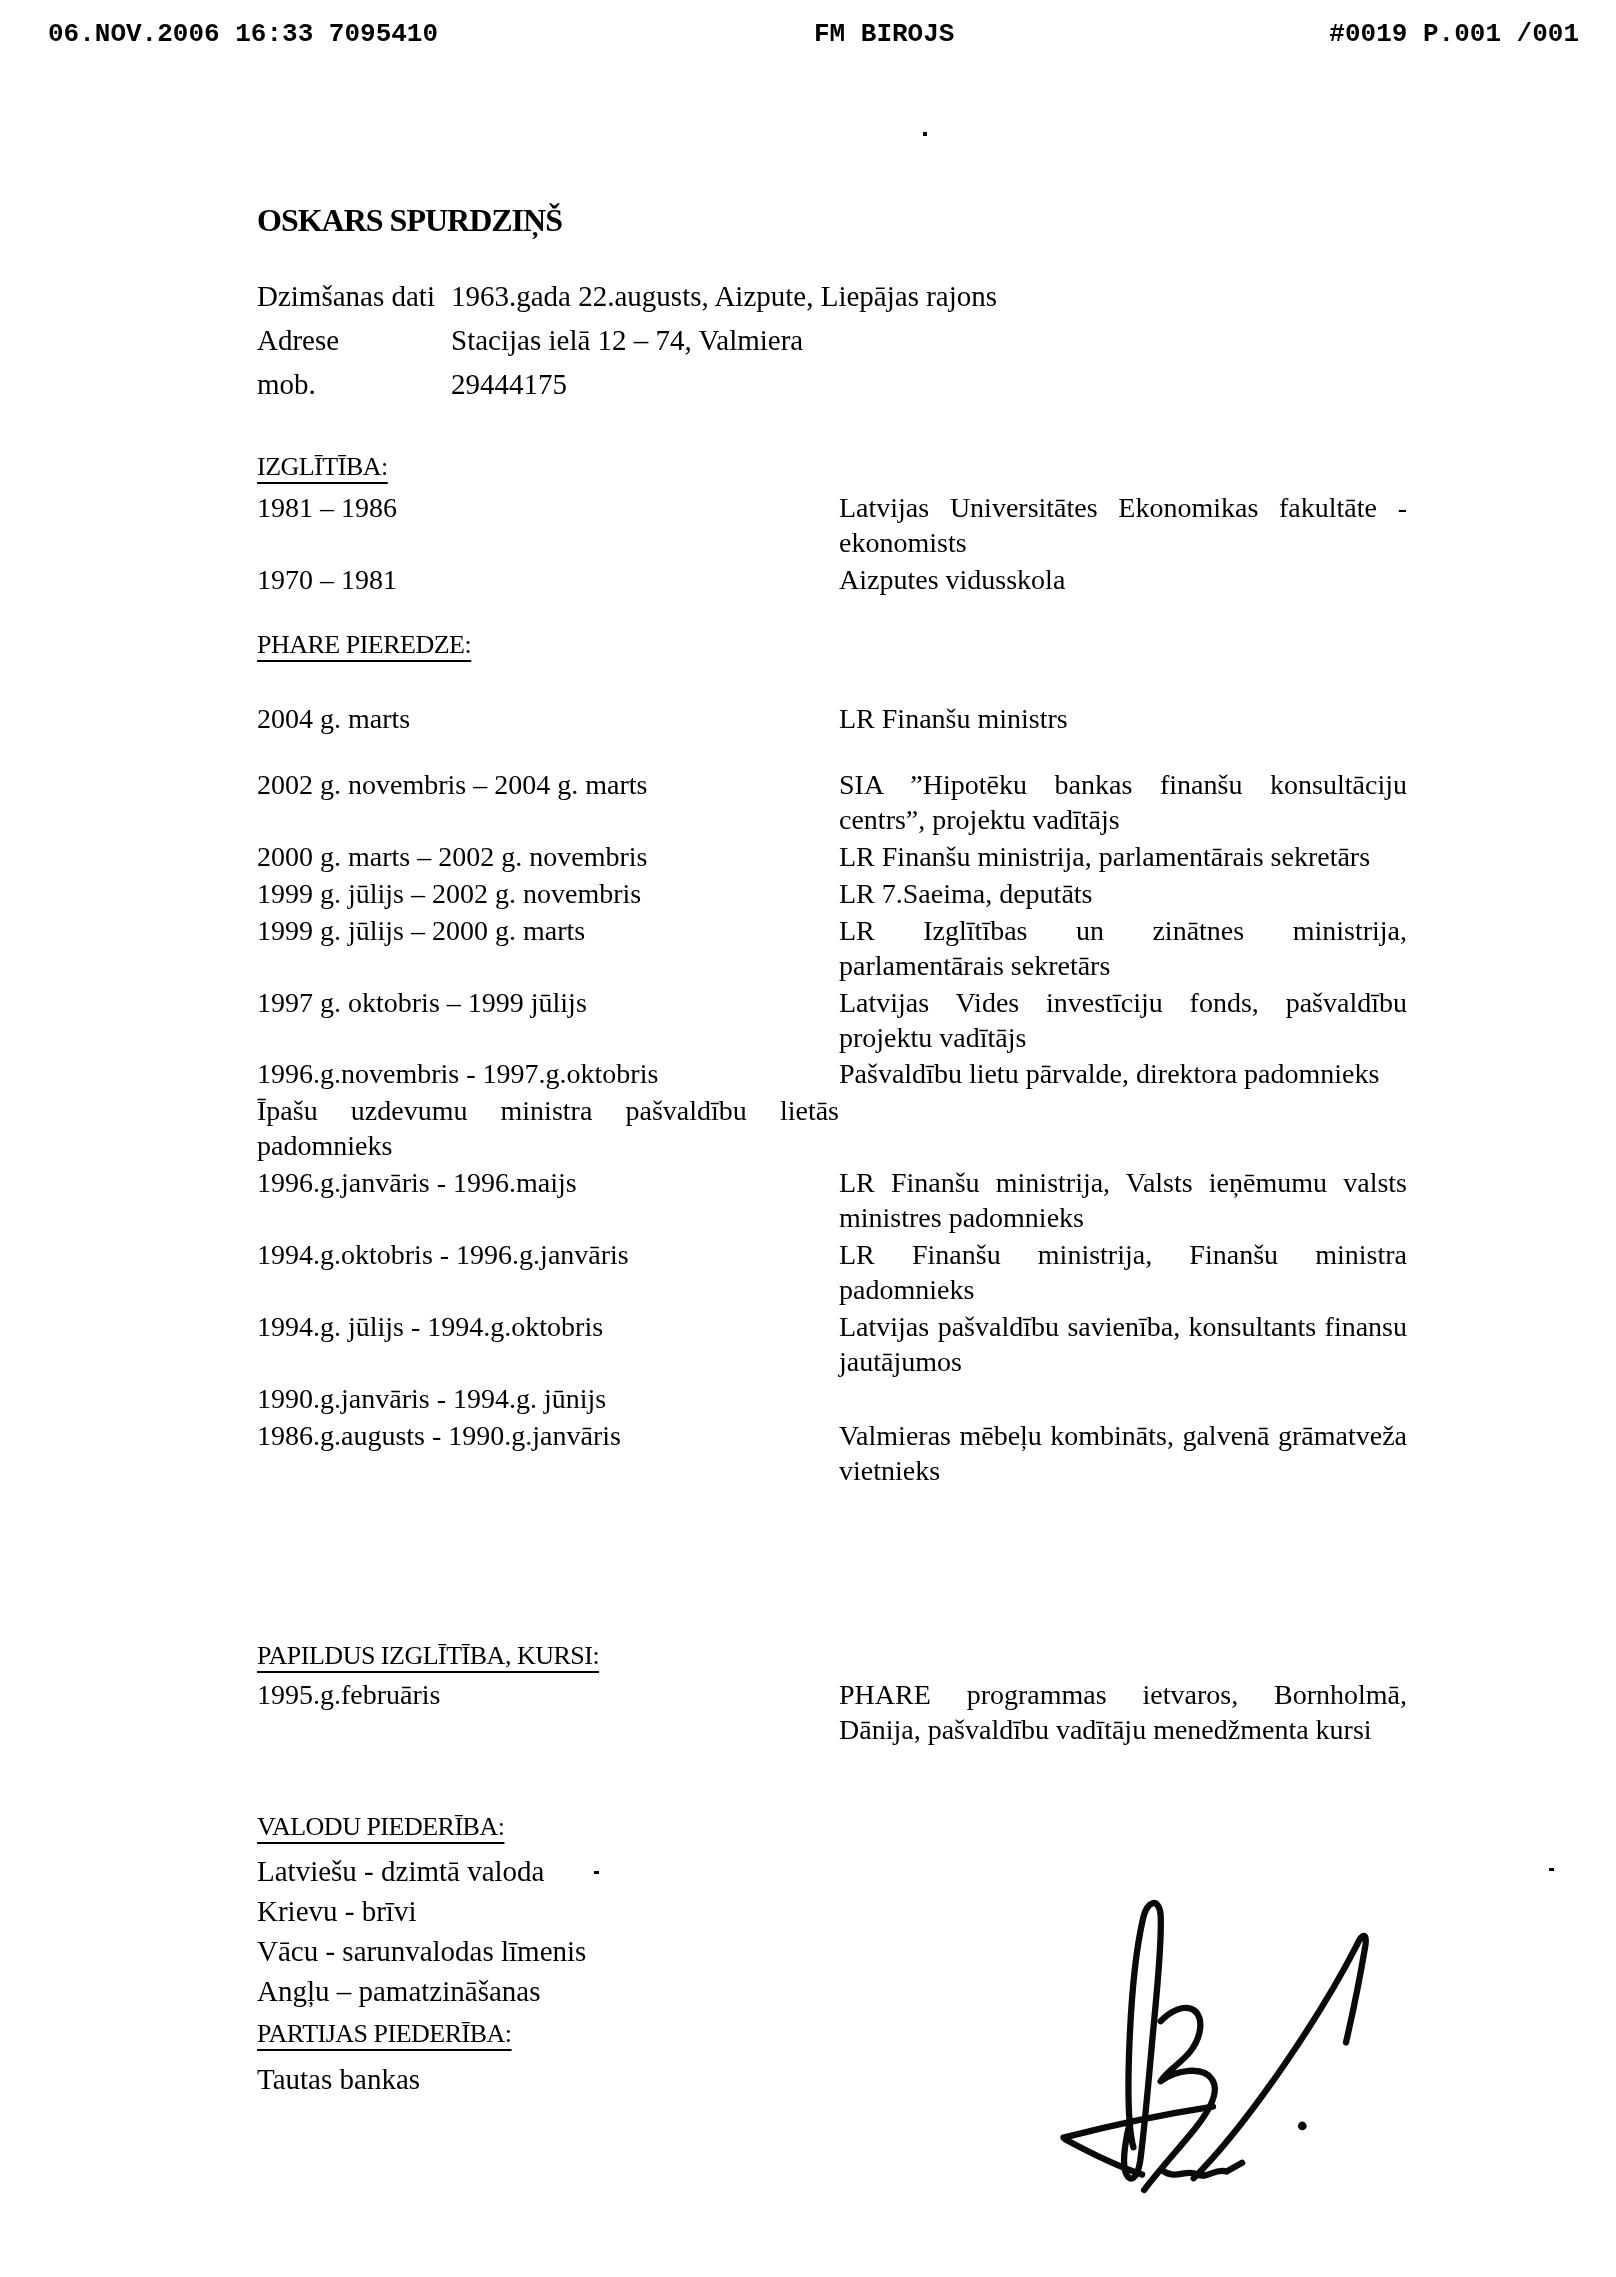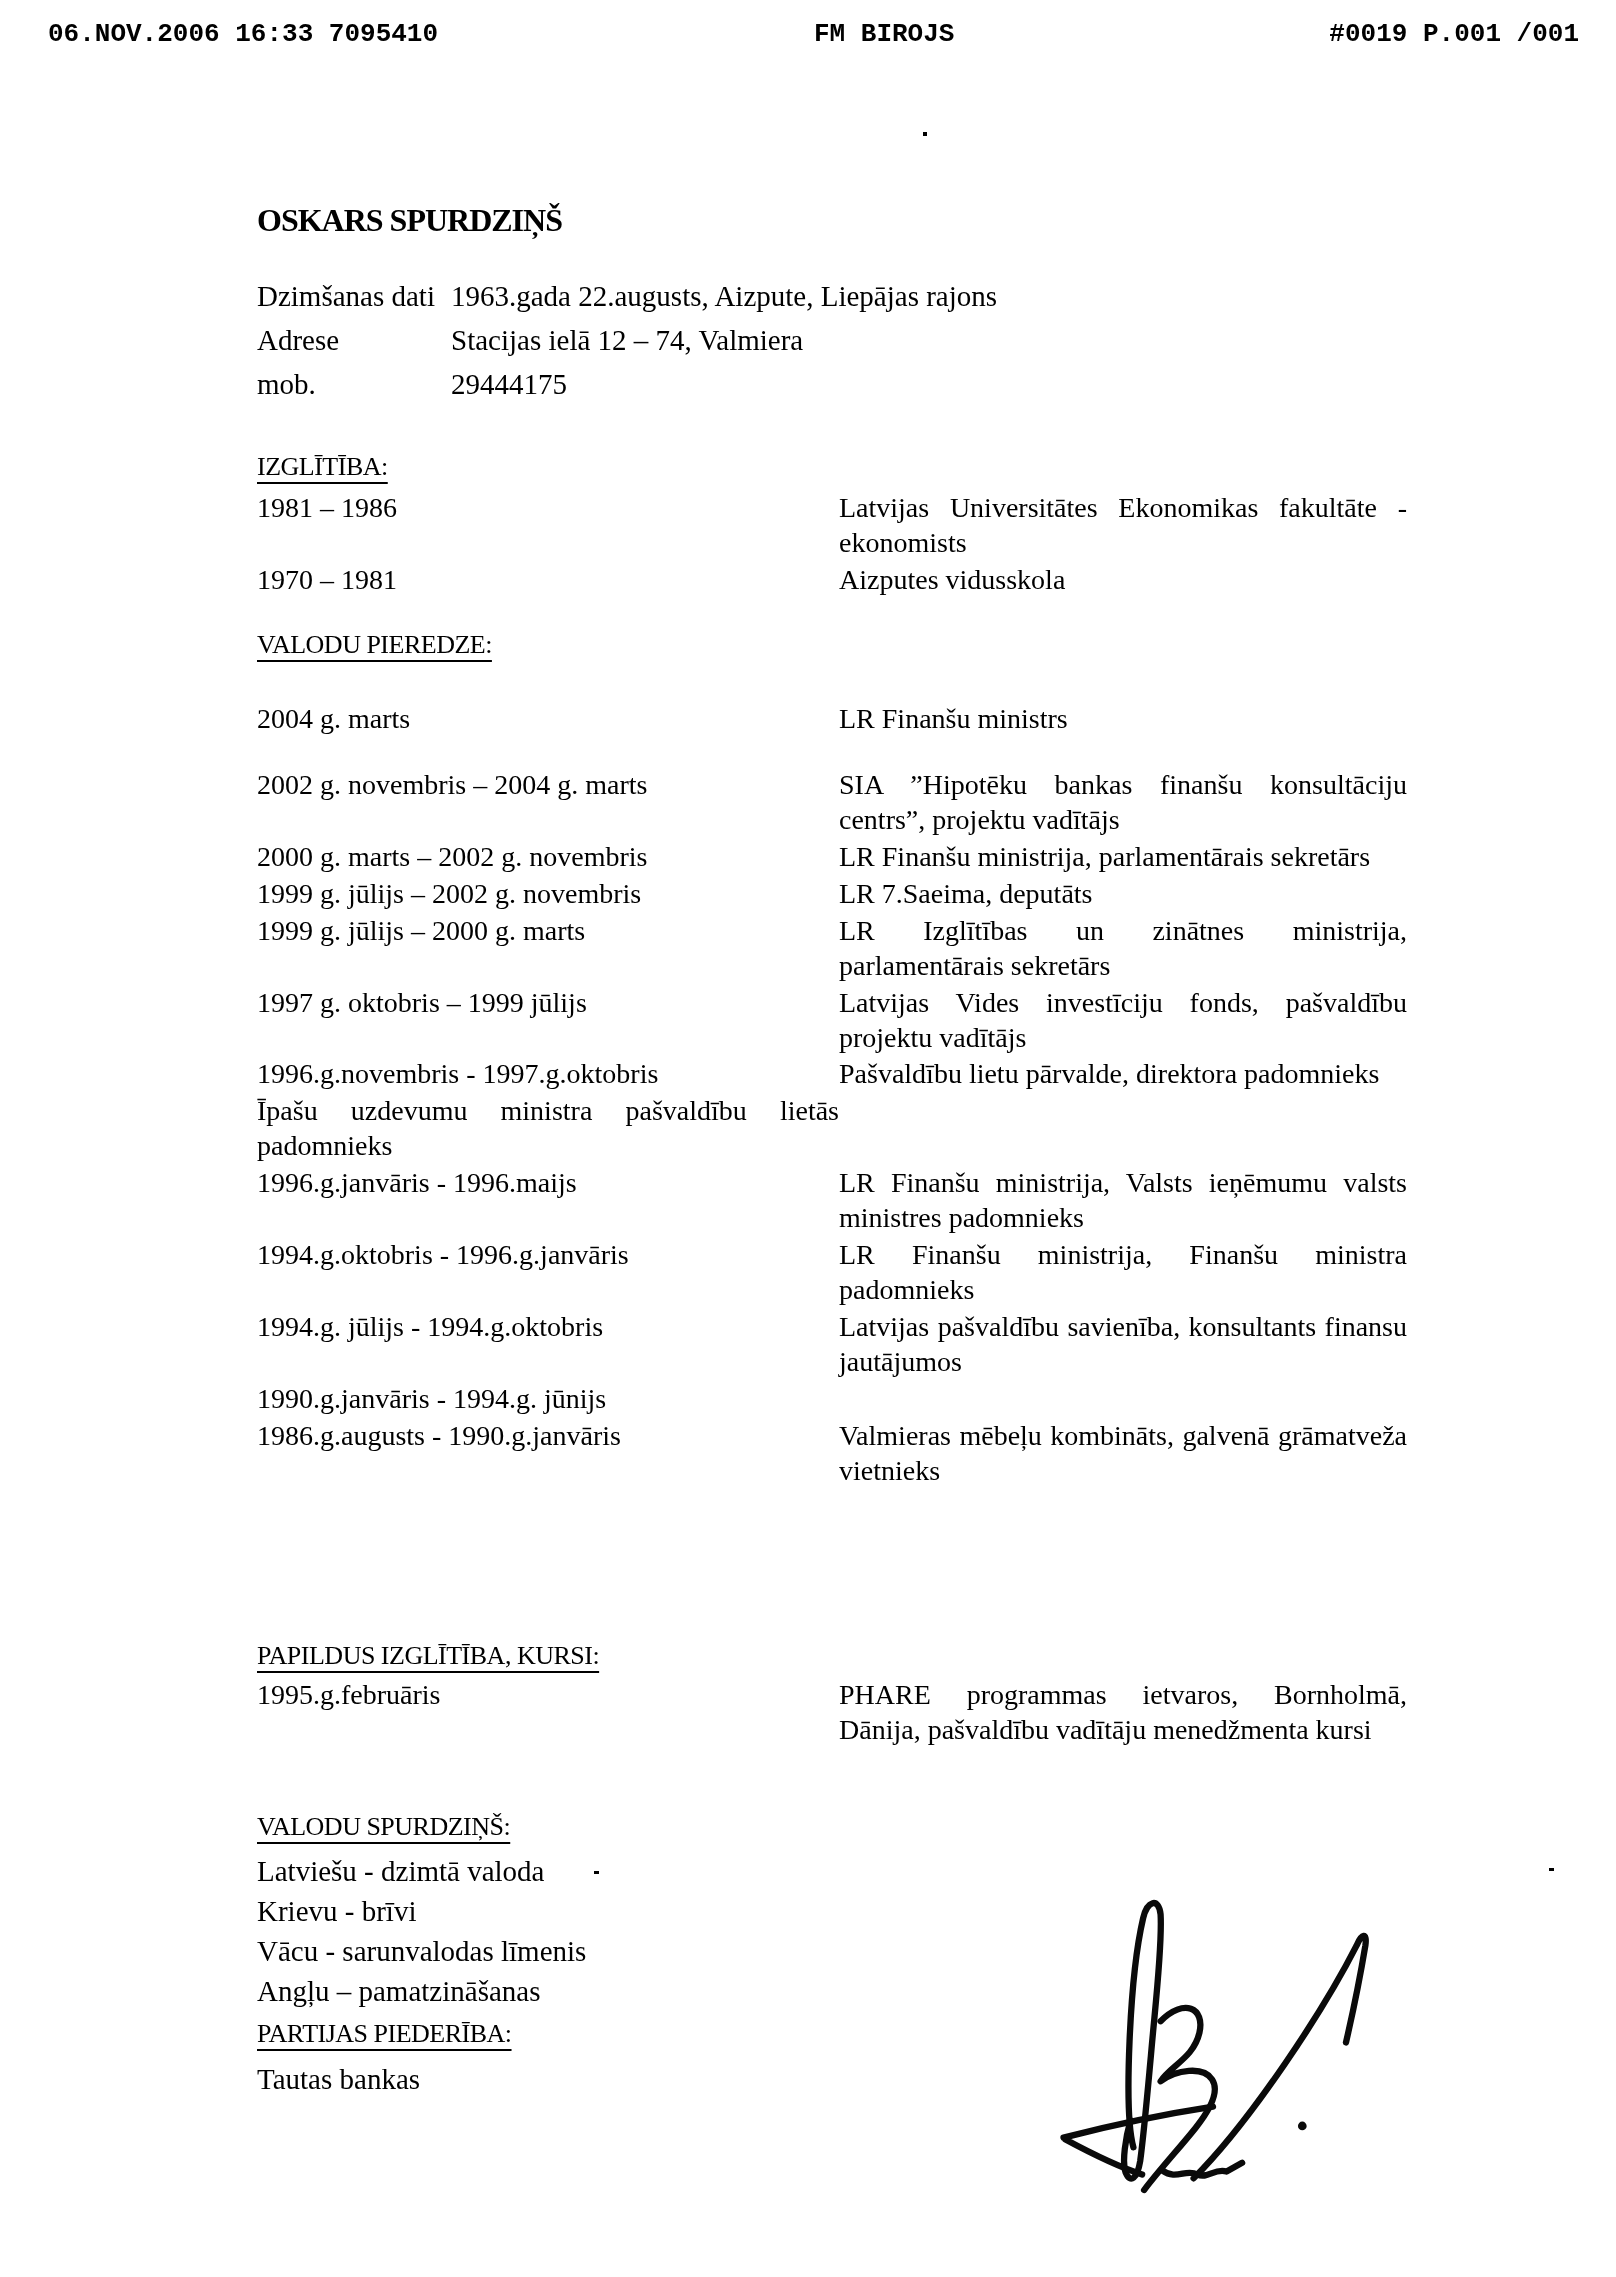--- a/index.html
+++ b/index.html
@@ -102,7 +102,7 @@
   </div>
 
   <div class="section sec-experience">
-    <div class="section-heading">VALODU PIEREDZE:</div>
+    <div class="section-heading">PHARE PIEREDZE:</div>
     <div class="entries">
 
         <div class="entry">

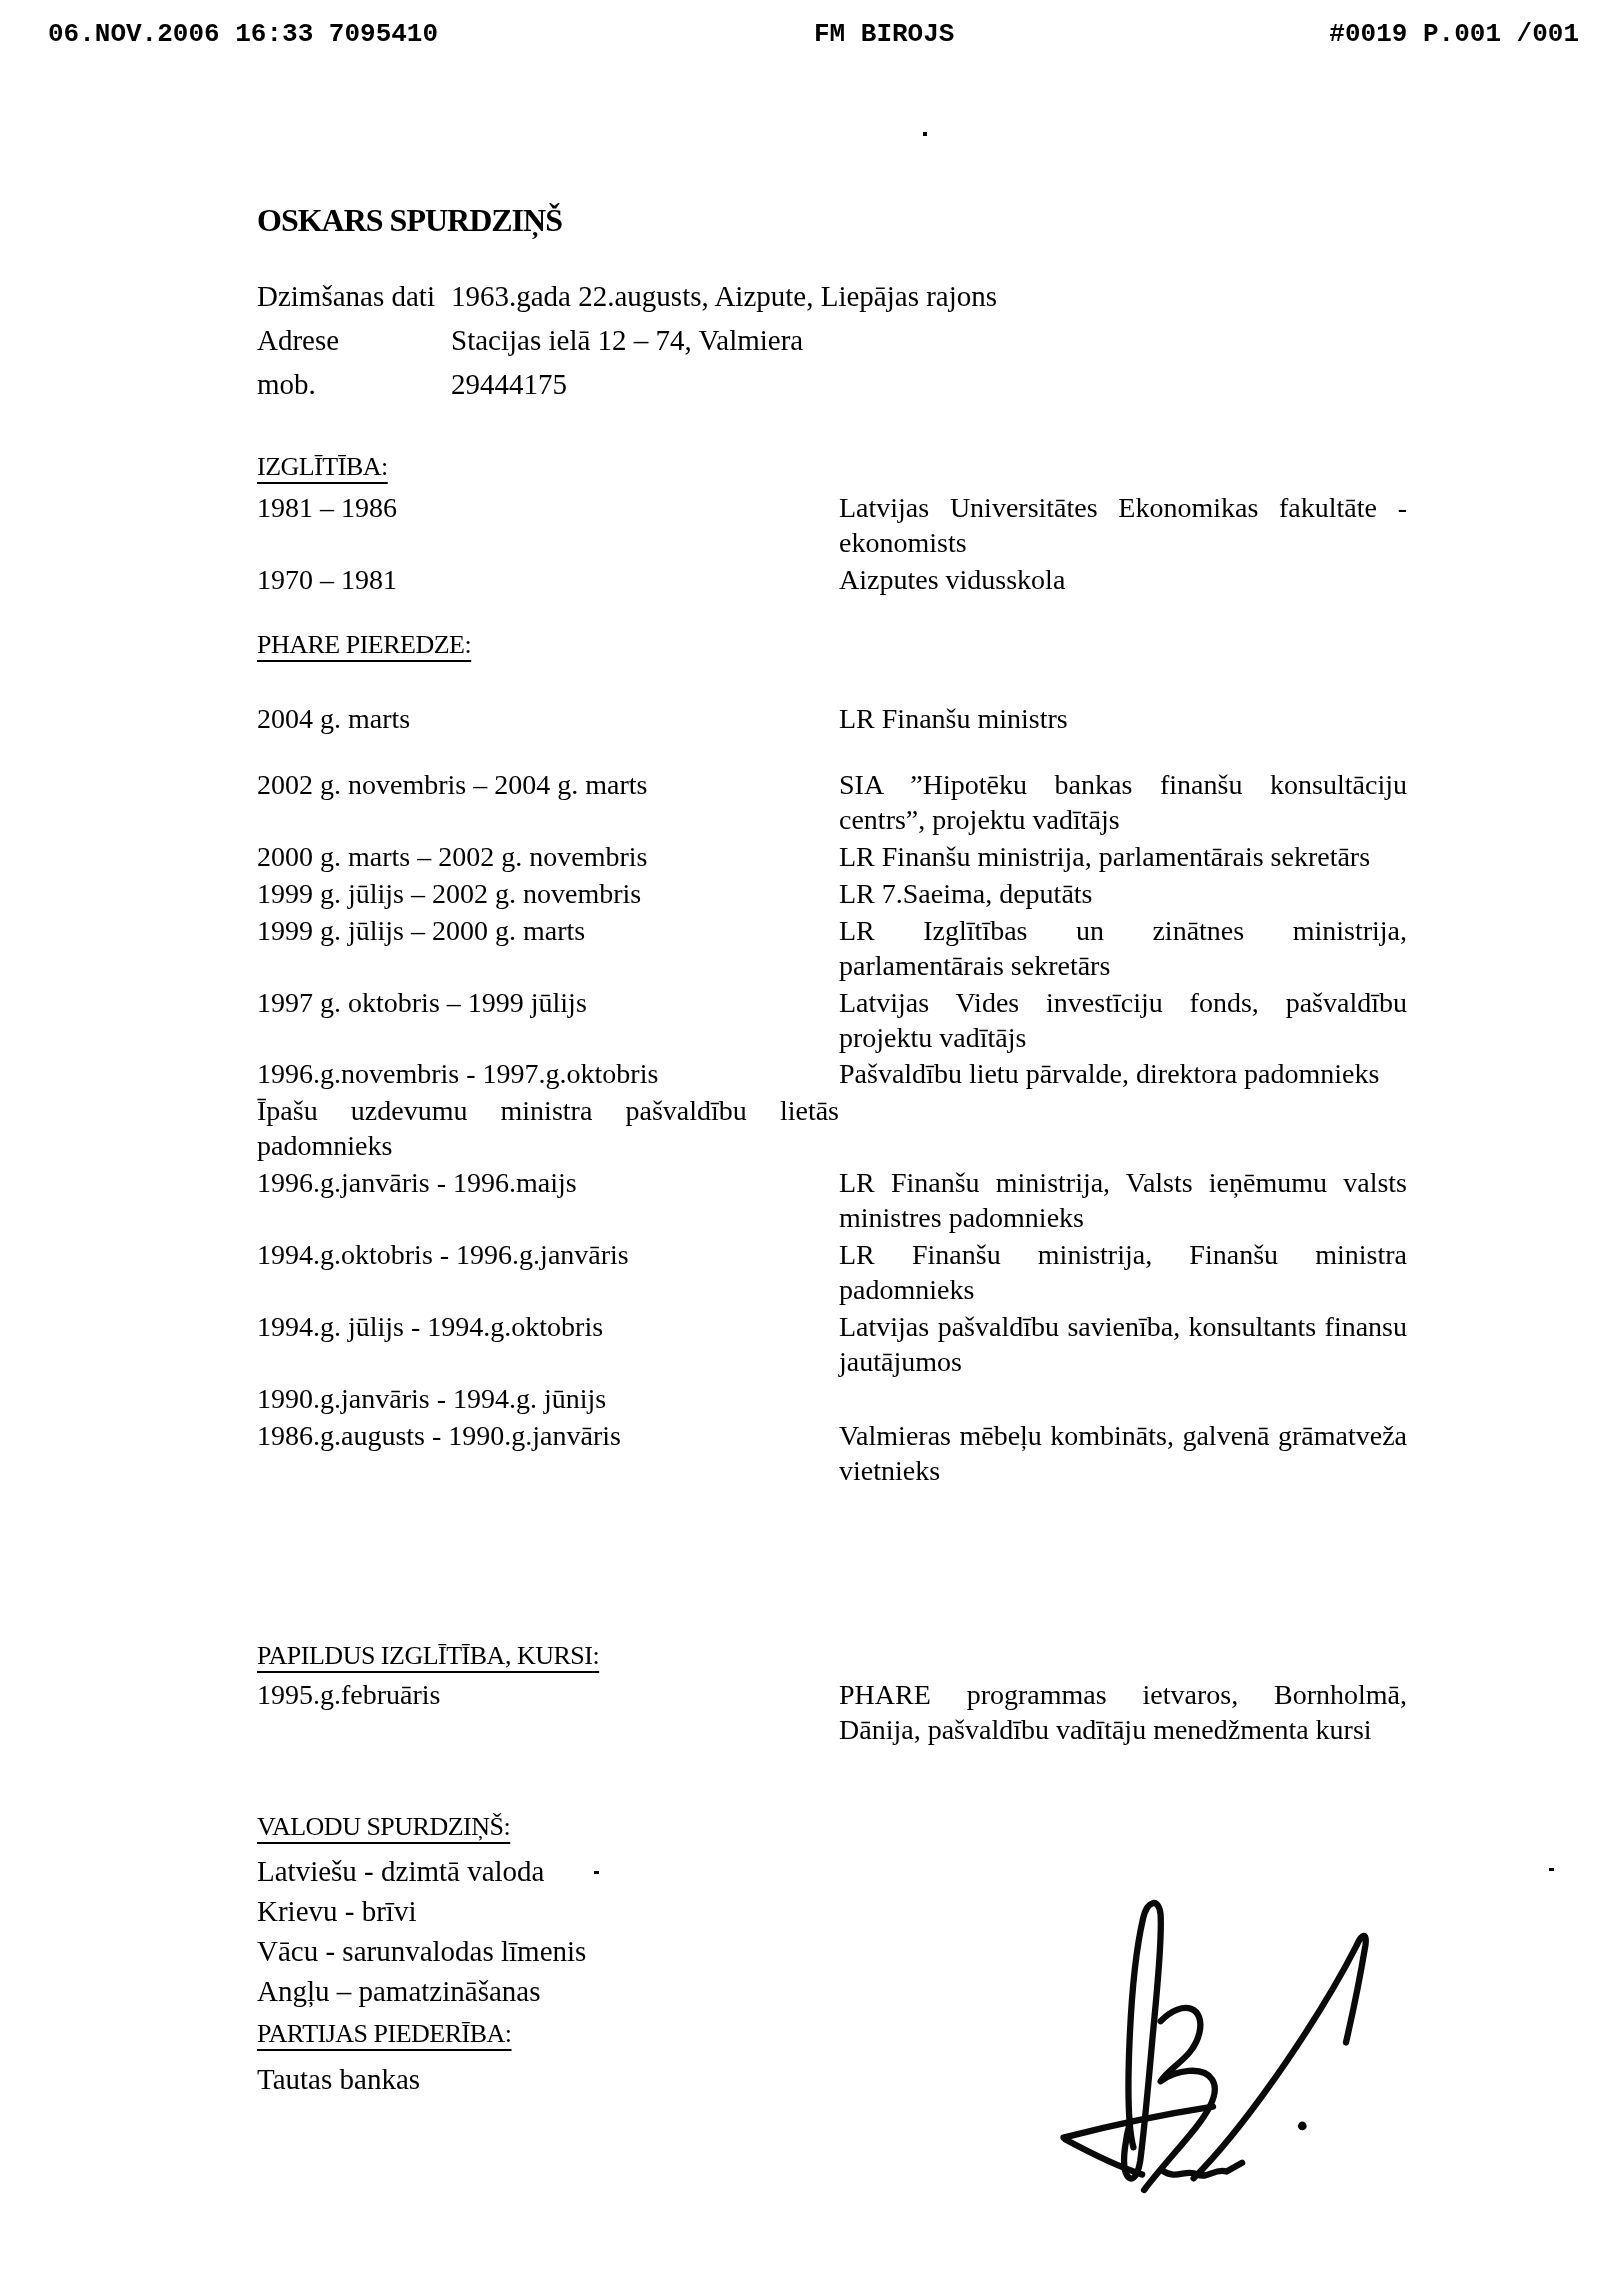--- a/index.html
+++ b/index.html
@@ -182,7 +182,7 @@
   </div>
 
   <div class="section sec-languages">
-    <div class="section-heading">VALODU SPURDZIŅŠ:</div>
+    <div class="section-heading">VALODU PIEDERĪBA:</div>
     <div>
 
         <div class="lang-item">Latviešu - dzimtā valoda</div>

